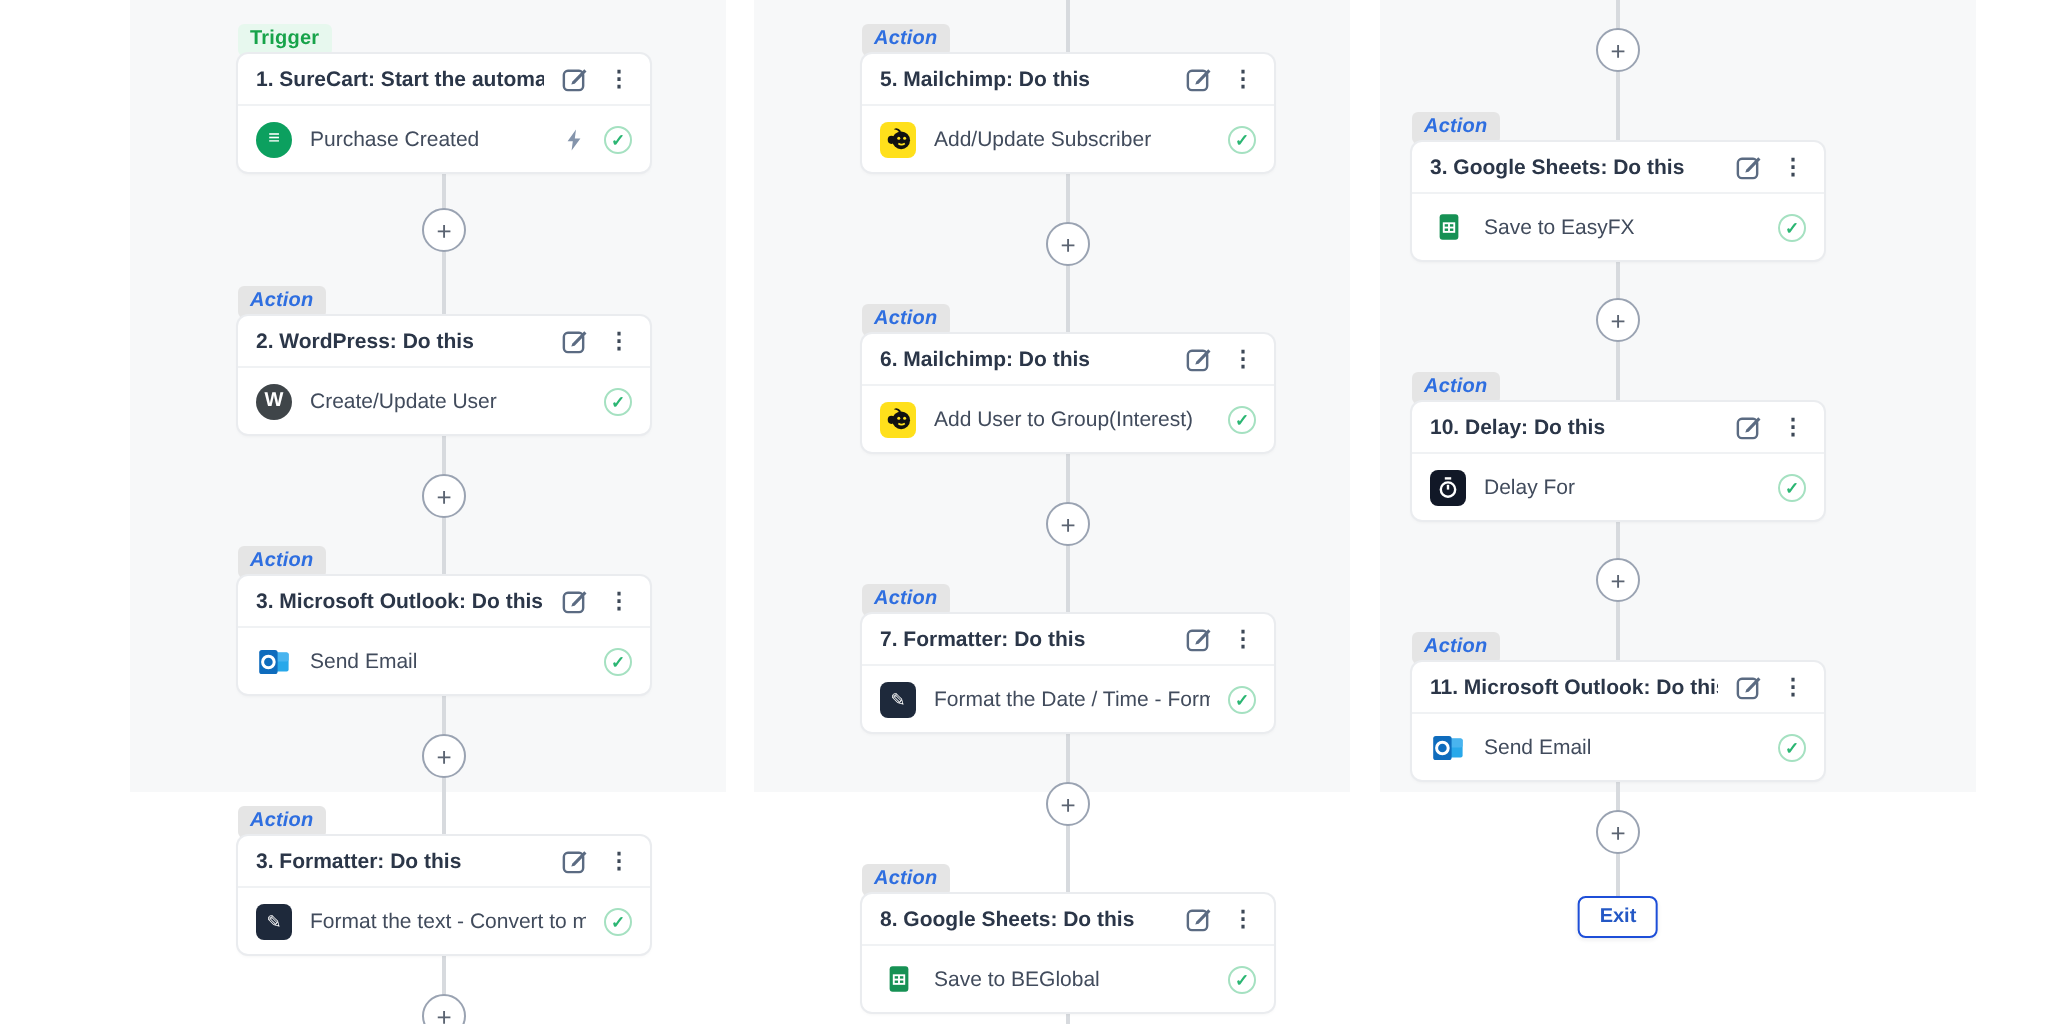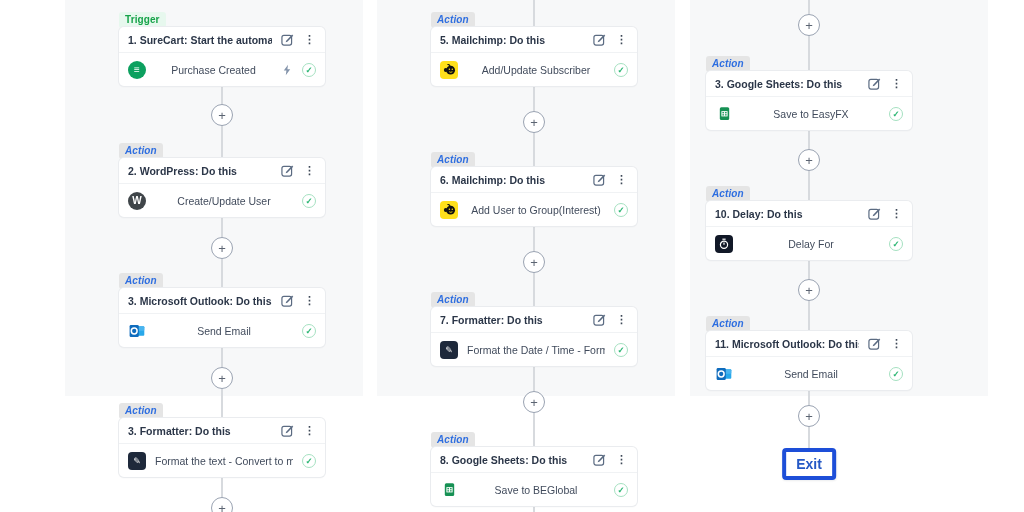--- a/index.html
+++ b/index.html
@@ -32,7 +32,7 @@
   .icon-btn { display:flex; align-items:center; cursor:pointer; }
   .kebab { font-size:11px; font-weight:700; color:#3d4857; cursor:pointer; padding:0 1px; }
   .card-s { display:flex; align-items:center; gap:9px; height:33px; padding:0 9px; }
-  .event { flex:1; font-size:10.5px; color:#414b5c; white-space:nowrap; overflow:hidden;text-align:center; }
+  .event { flex:1; font-size:10.5px; color:#414b5c; white-space:nowrap; overflow:hidden; }
 
   .app { width:18px; height:18px; min-width:18px; display:flex; align-items:center;
          justify-content:center; border-radius:4px; font-style:normal; }

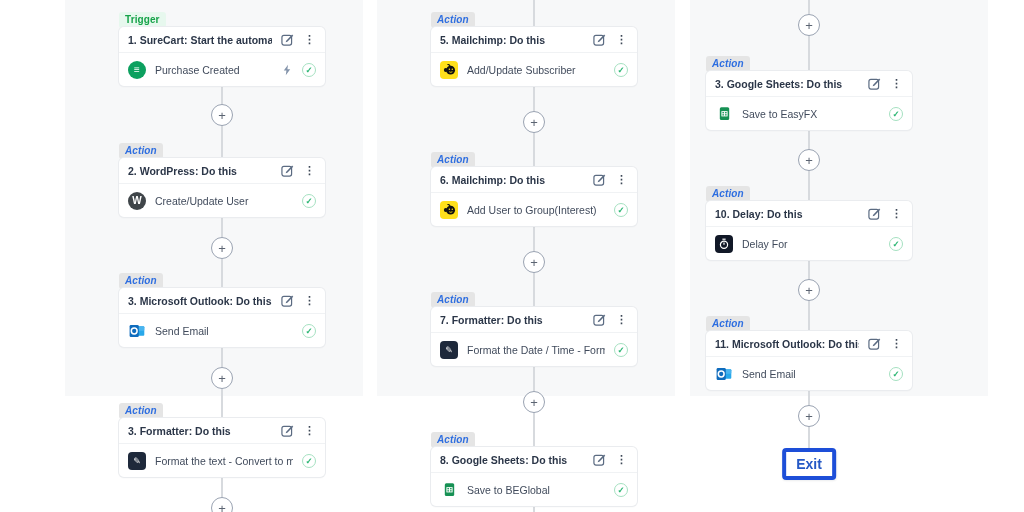--- a/index.html
+++ b/index.html
@@ -56,8 +56,8 @@
   .lane-1 .plus { left:157px; } .lane-2 .plus { left:157px; } .lane-3 .plus { left:119px; }
 
   .exit { position:absolute; left:119px; top:448px; transform:translateX(-50%);
-          background:#fff; border:4px solid #1d4ed8; border-radius:4px; color:#2458c5;
-          font-size:14px; font-weight:700; padding:4px 10px; z-index:3;
+          background:#fff; border:1px solid #1d4ed8; border-radius:4px; color:#2458c5;
+          font-size:10px; font-weight:700; padding:4px 10px; z-index:3;
           box-shadow:0 1px 2px rgba(16,24,40,.08); cursor:pointer;
           font-family:"Liberation Sans", sans-serif; }
 </style>

